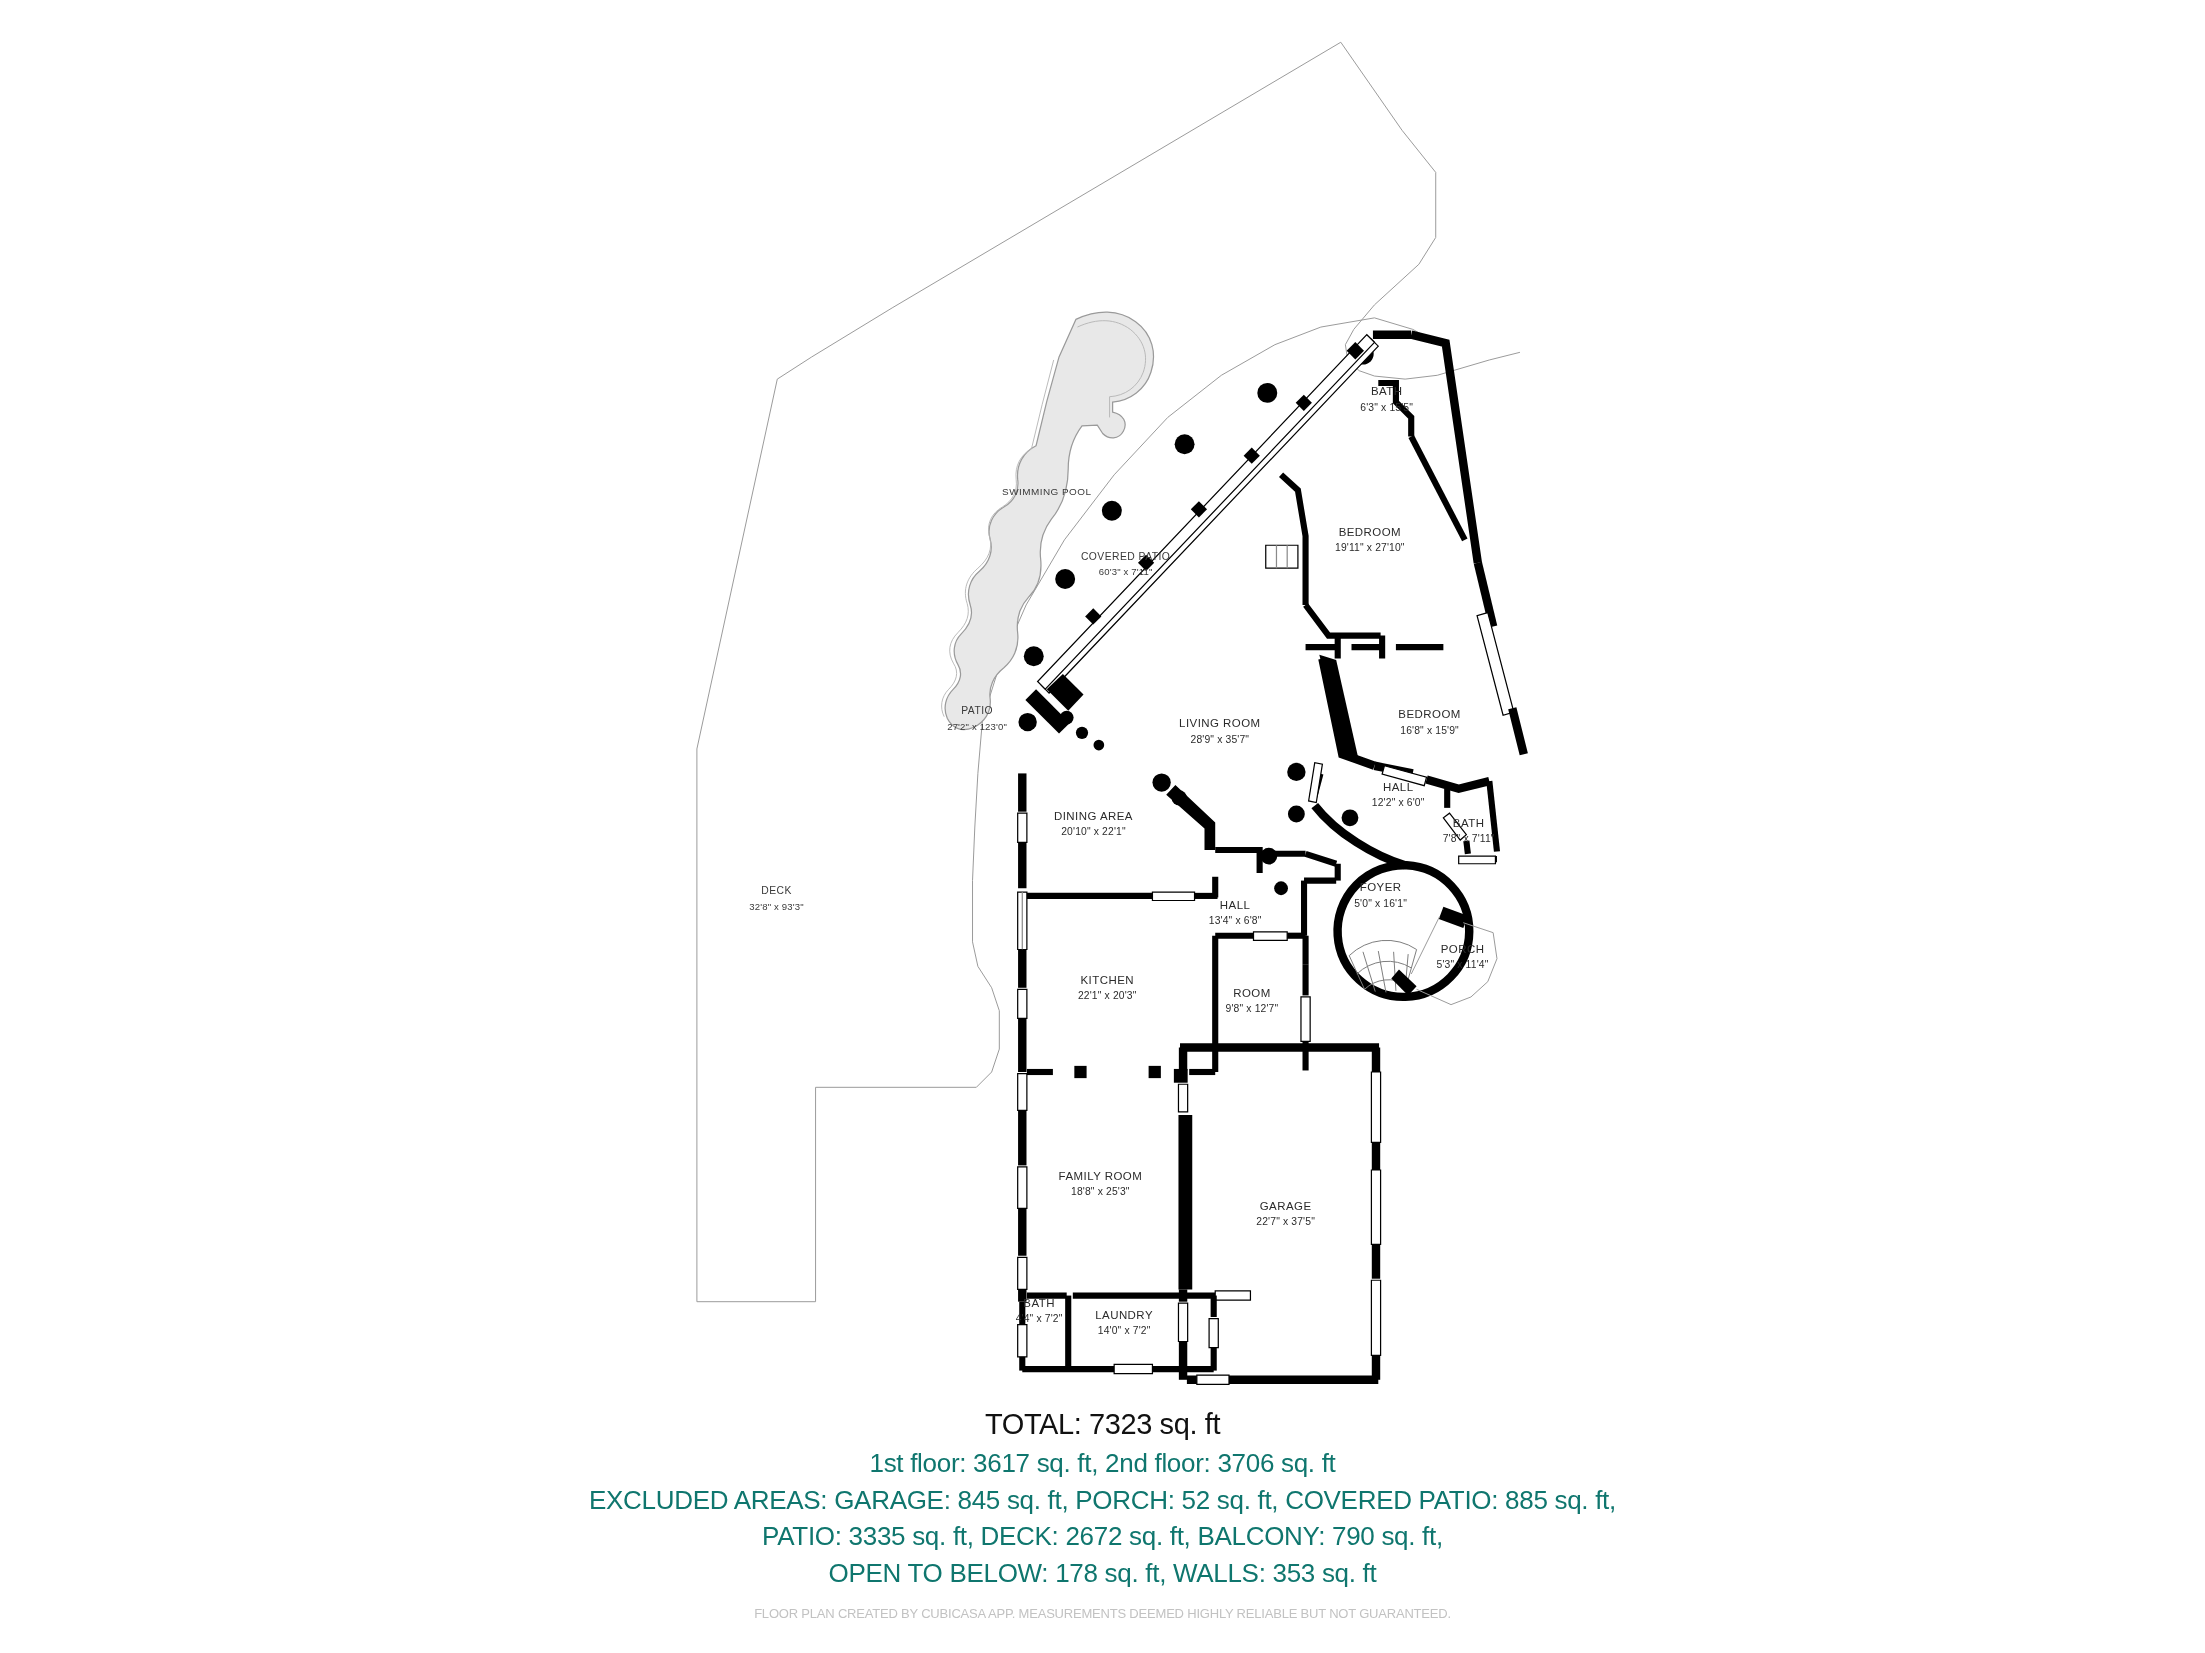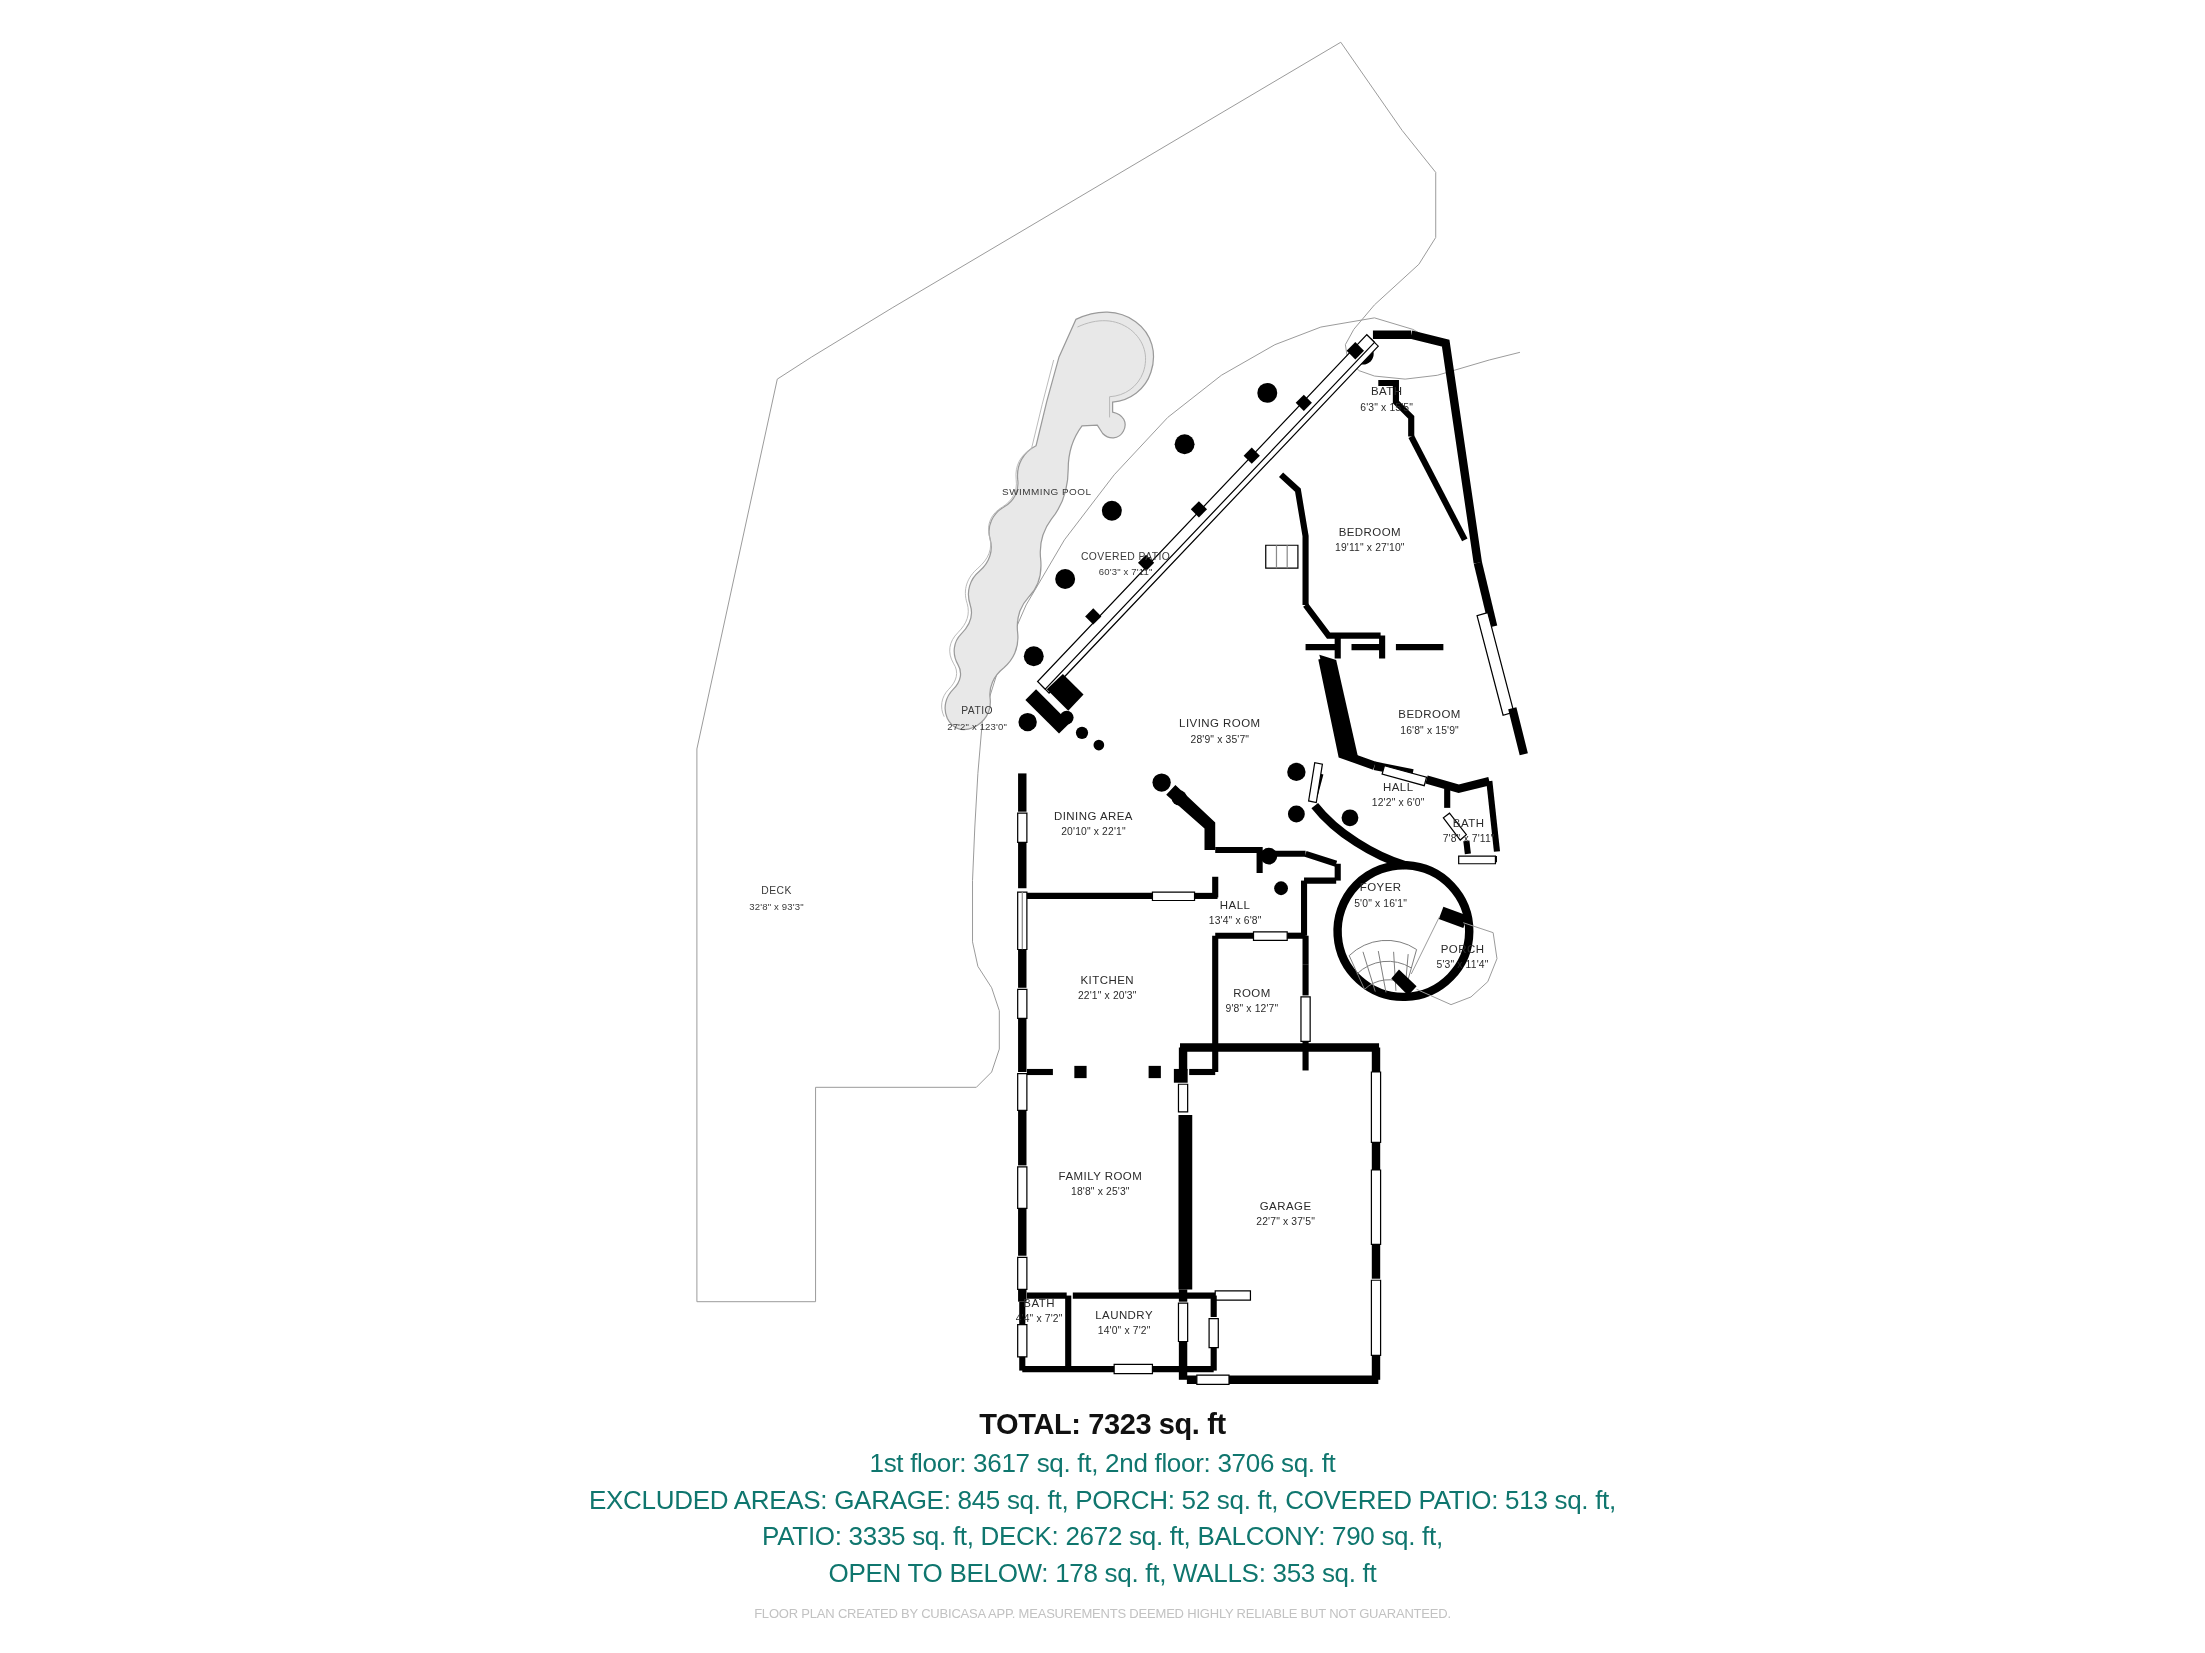--- a/index.html
+++ b/index.html
@@ -61,7 +61,7 @@
   }
   .total-line {
     font-family: "Liberation Sans", sans-serif;
-    font-weight: bold;
+    font-weight: normal;
     font-size: 29px;
     letter-spacing: -0.4px;
     color: #111111;

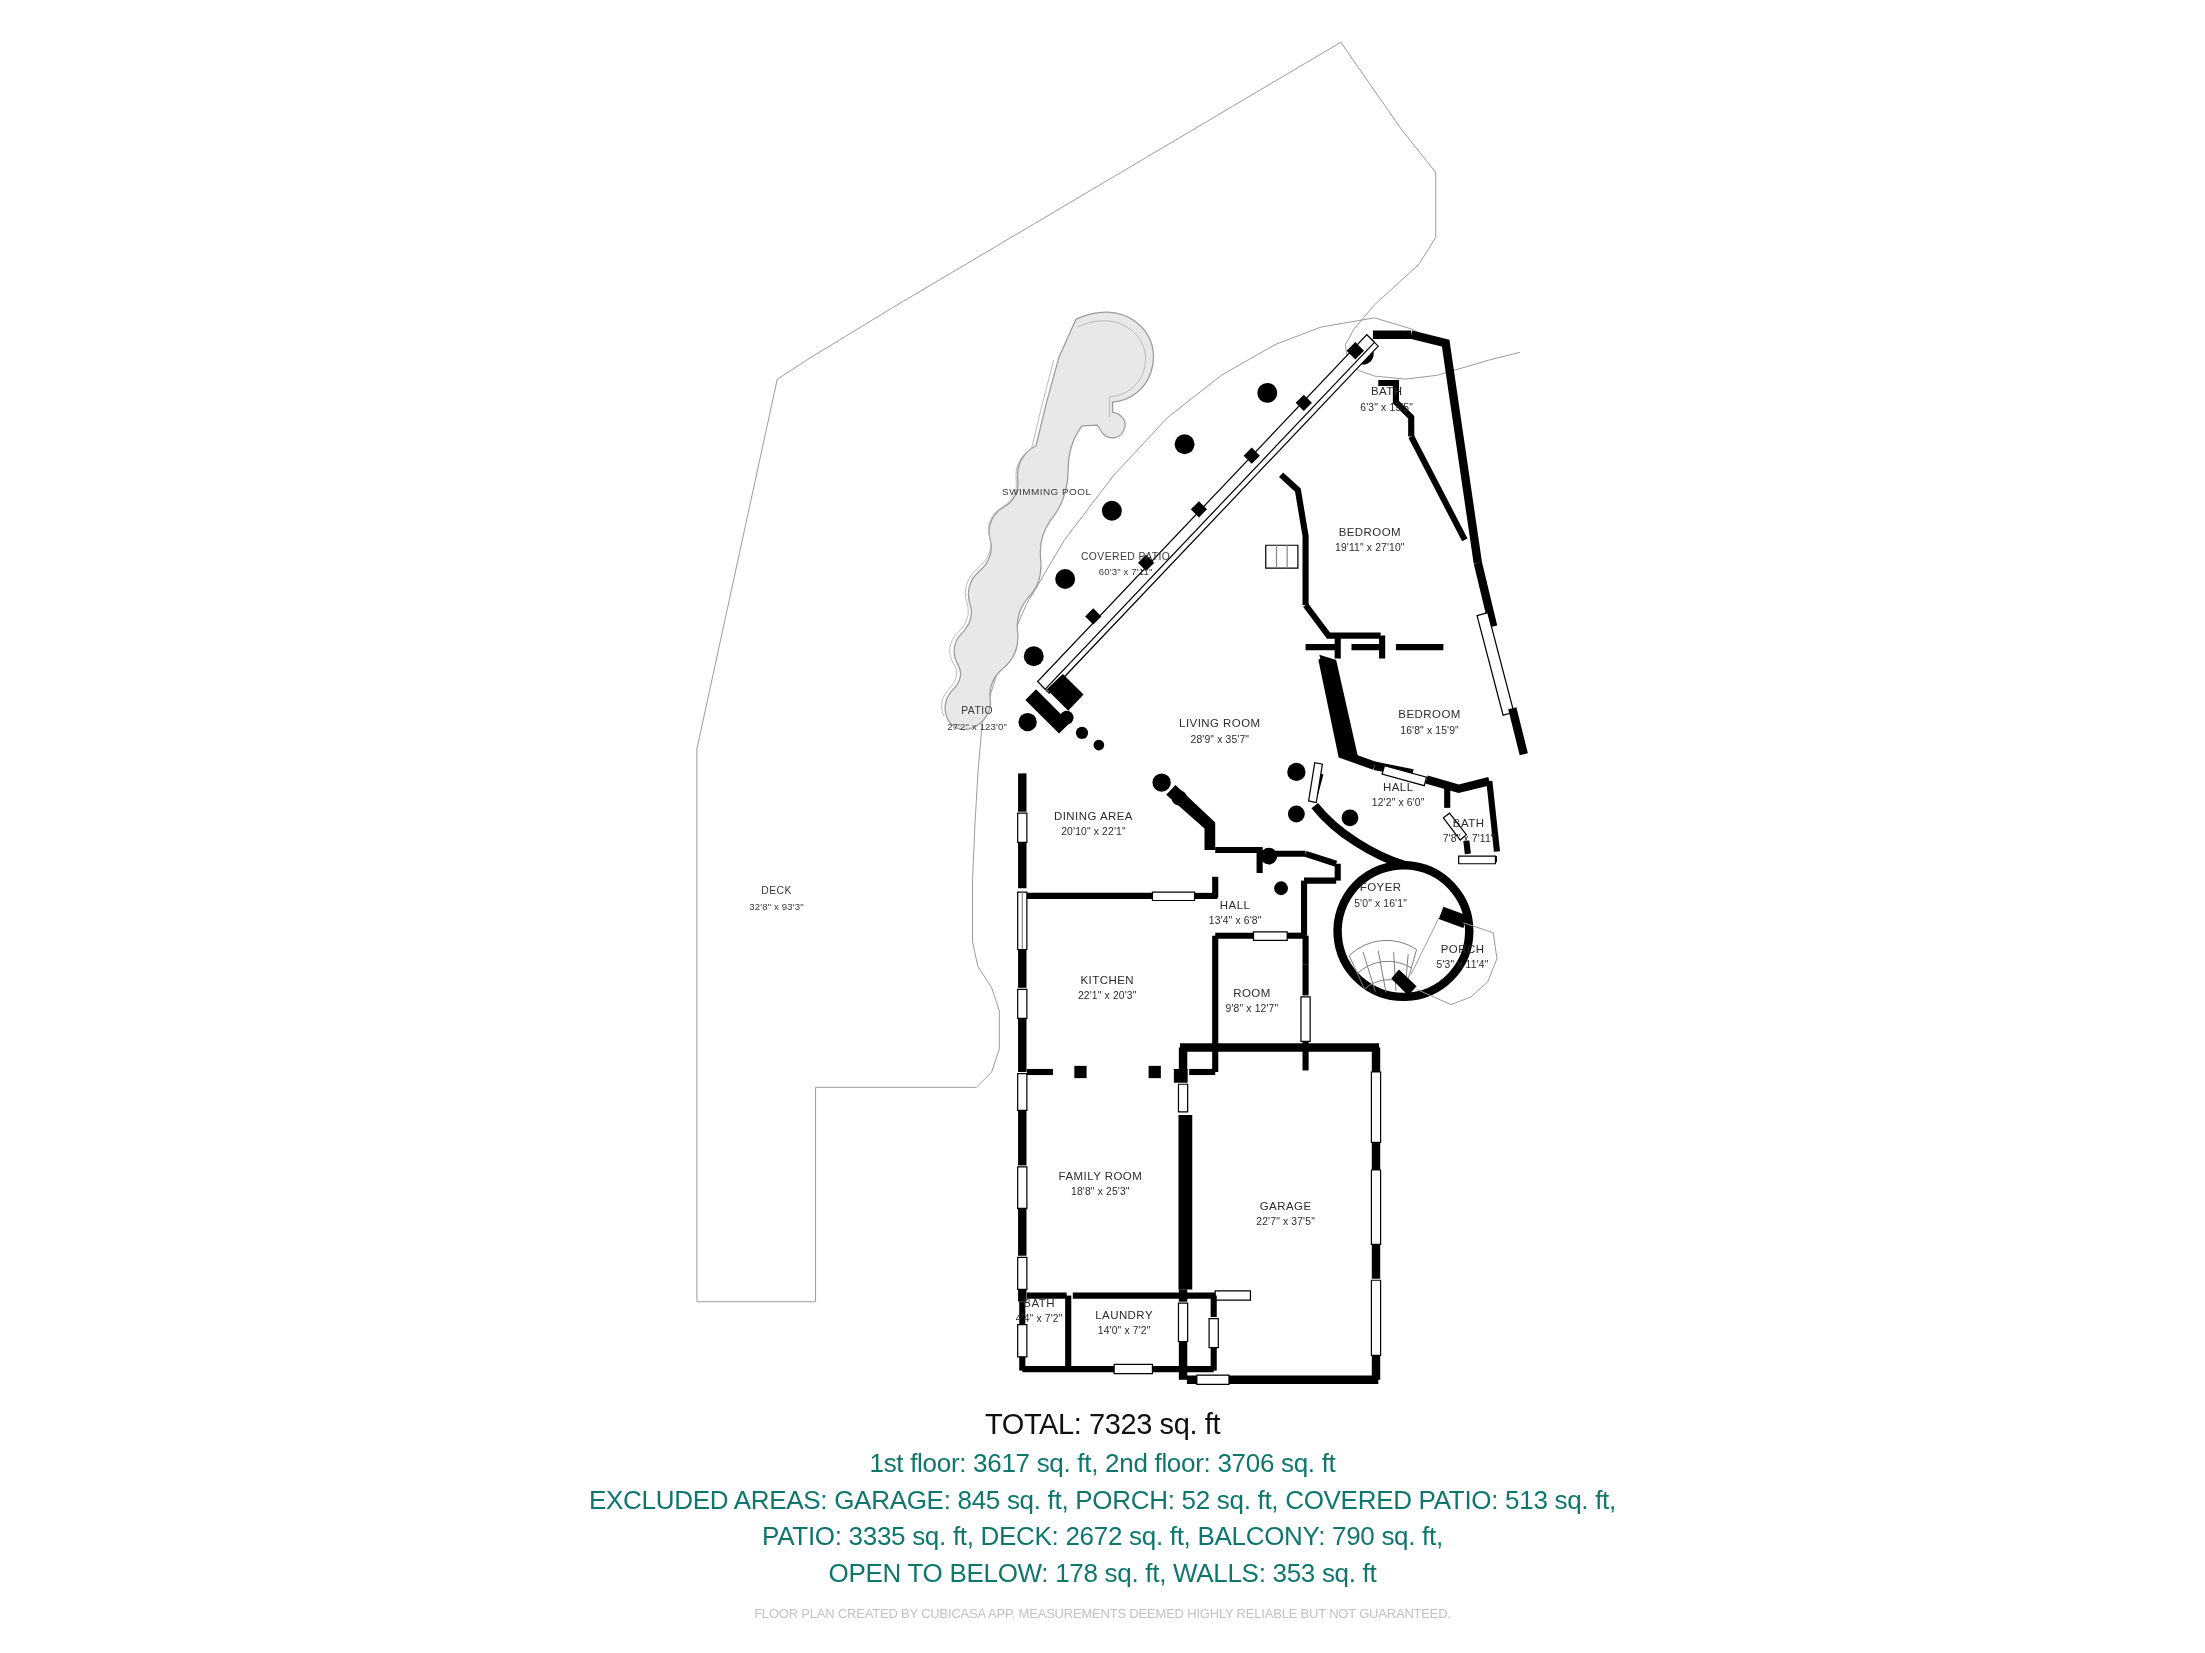--- a/index.html
+++ b/index.html
@@ -402,7 +402,7 @@
   <div id="summary">
     <div class="total-line">TOTAL: 7323 sq. ft</div>
     <div class="sum-line">1st floor: 3617 sq. ft, 2nd floor: 3706 sq. ft</div>
-    <div class="sum-line">EXCLUDED AREAS: GARAGE: 845 sq. ft, PORCH: 52 sq. ft, COVERED PATIO: 513 sq. ft,</div>
+    <div class="sum-line">EXCLUDED AREAS: GARAGE: 845 sq. ft, PORCH: 52 sq. ft, COVERED PATIO: 885 sq. ft,</div>
     <div class="sum-line">PATIO: 3335 sq. ft, DECK: 2672 sq. ft, BALCONY: 790 sq. ft,</div>
     <div class="sum-line">OPEN TO BELOW: 178 sq. ft, WALLS: 353 sq. ft</div>
   </div>

